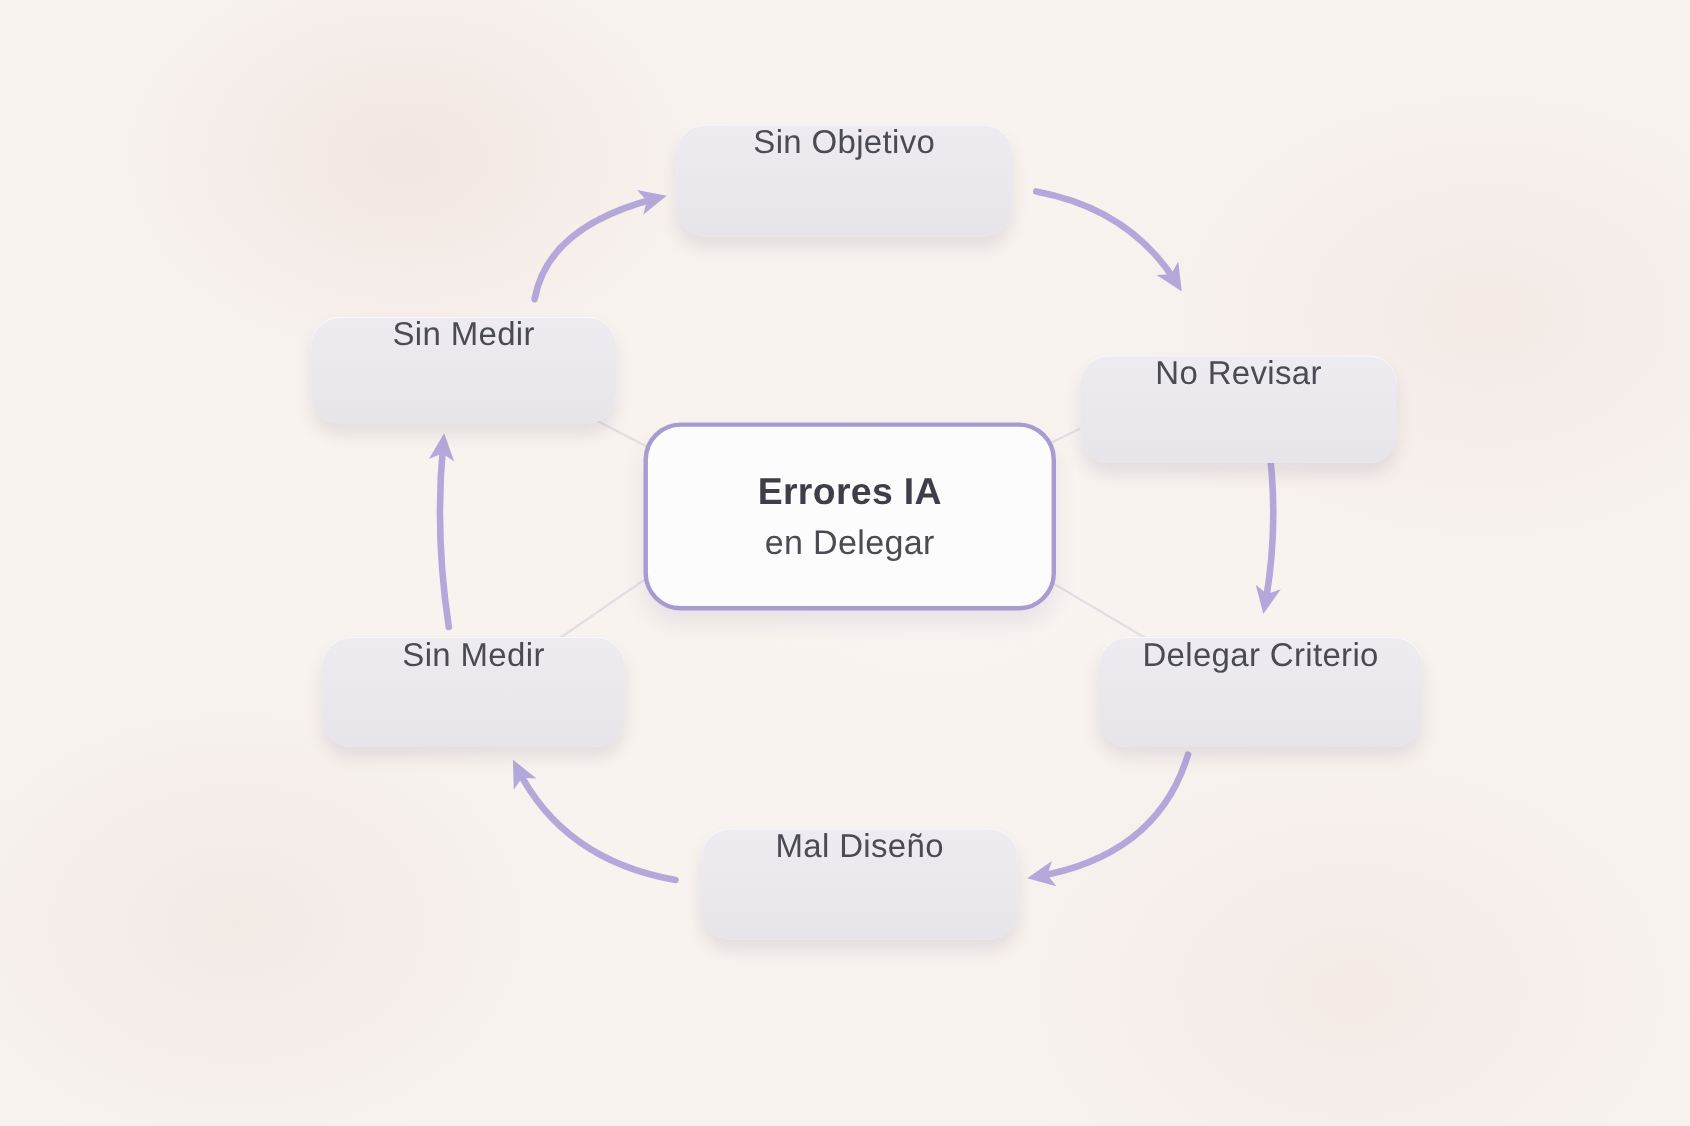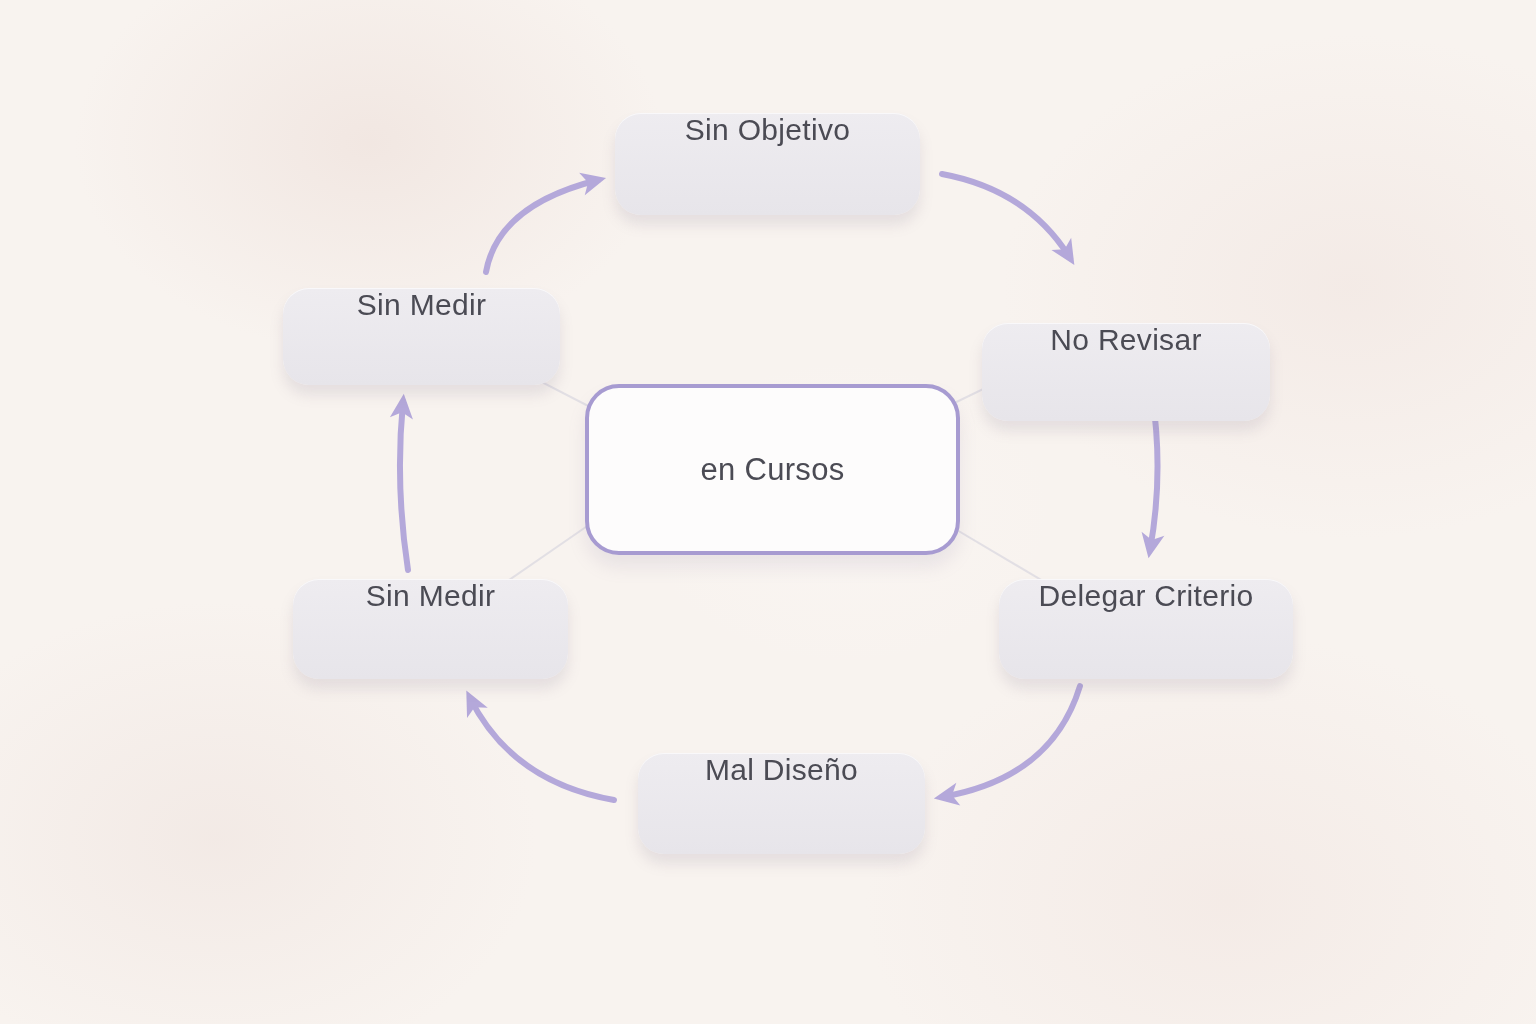--- a/index.html
+++ b/index.html
@@ -129,6 +129,7 @@
 </div>
 
 <div class="center-node" style="left:585px; top:384px; width:367px; height:163px;">
+  <span class="center-title">Errores IA</span>
   <span class="center-subtitle">en Cursos</span>
 </div>
 

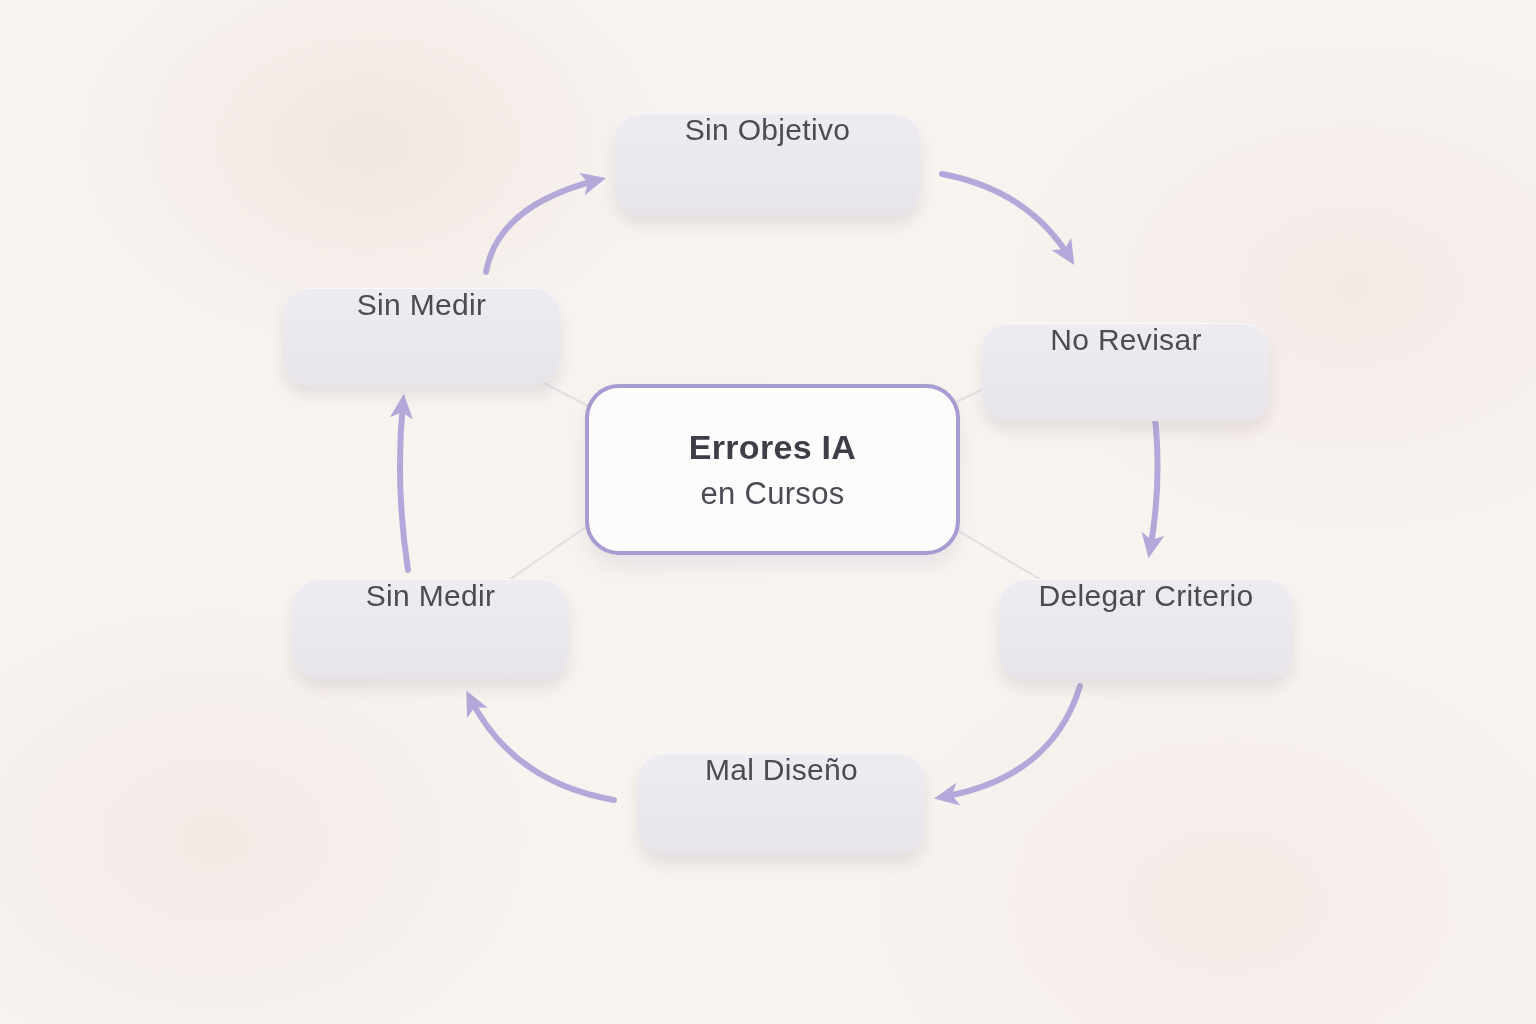--- a/index.html
+++ b/index.html
@@ -130,7 +130,7 @@
 
 <div class="center-node" style="left:585px; top:384px; width:367px; height:163px;">
   <span class="center-title">Errores IA</span>
-  <span class="center-subtitle">en Cursos</span>
+  <span class="center-subtitle">en Delegar</span>
 </div>
 
 </body></html>

